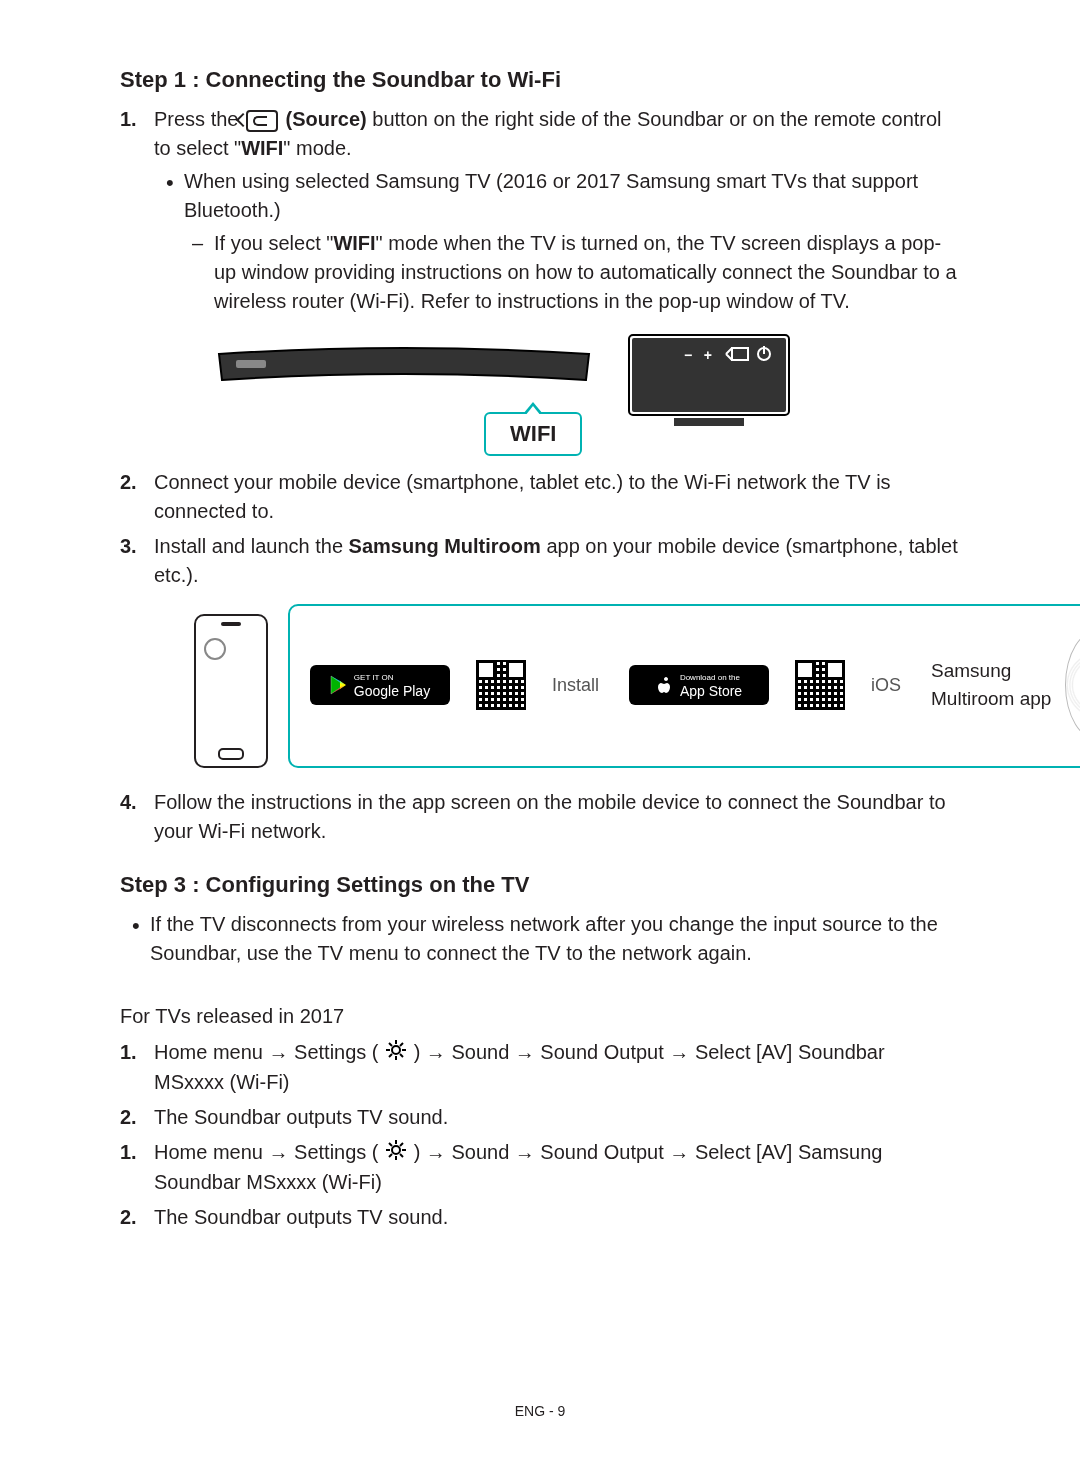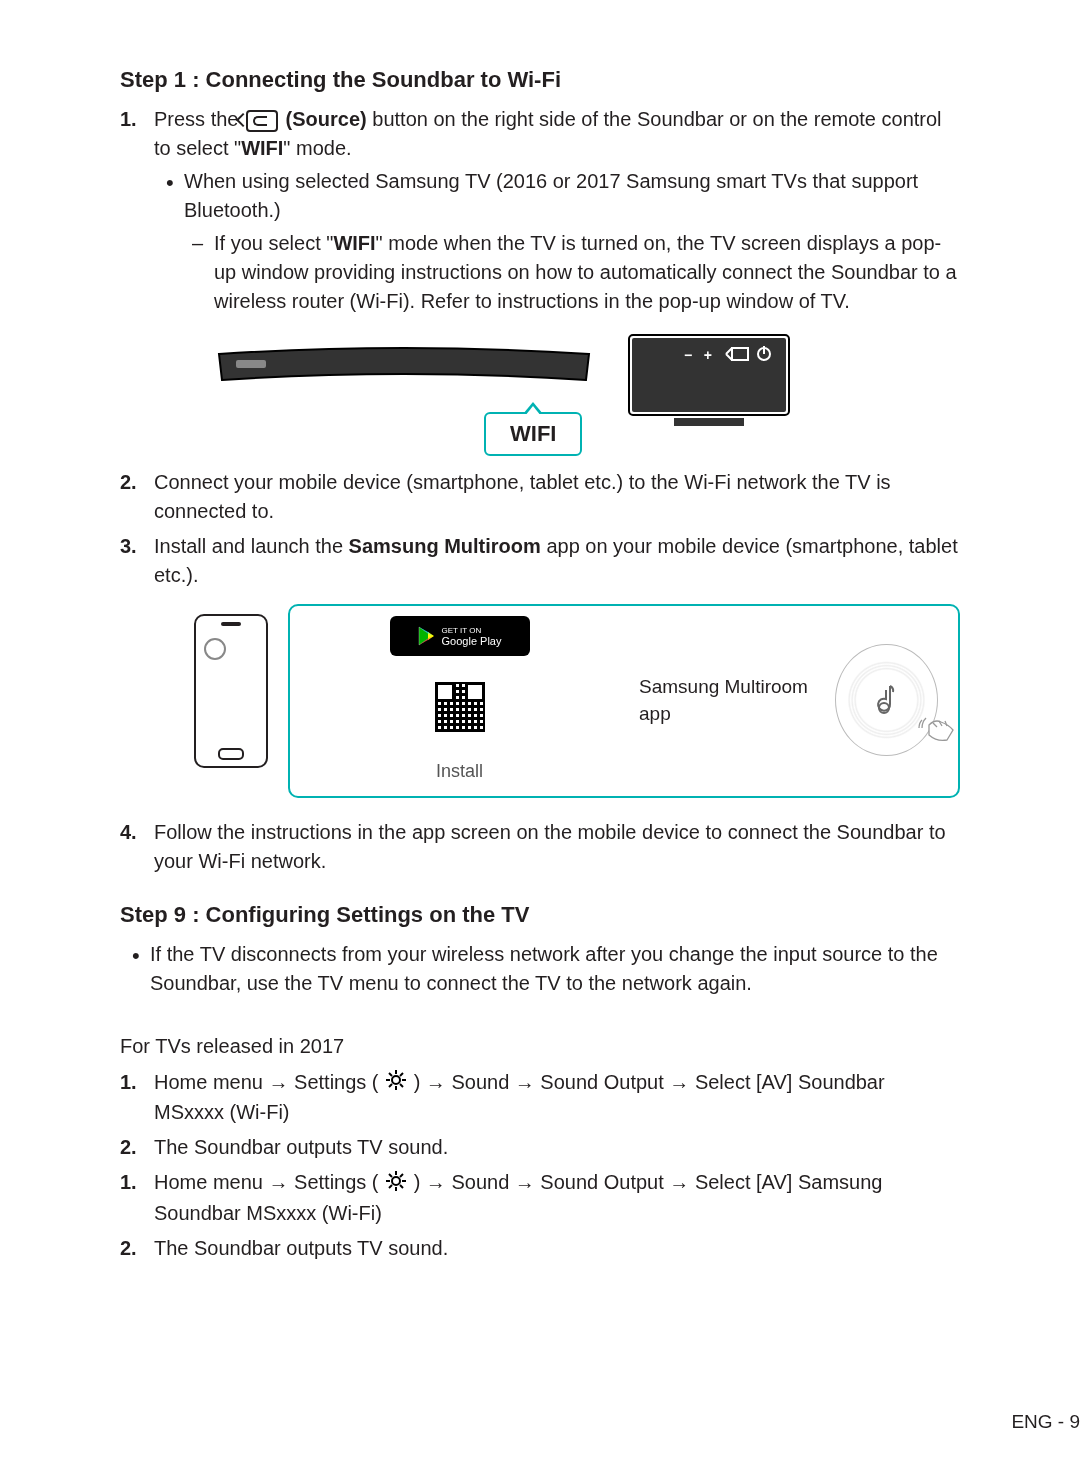--- a/index.html
+++ b/index.html
@@ -202,7 +202,7 @@
   }
   .store-col{
     flex:1;
-    display:flex; flex-direction:column;
+    display:flex; flex-direction:row;
     align-items:center;
     gap:26px;
   }

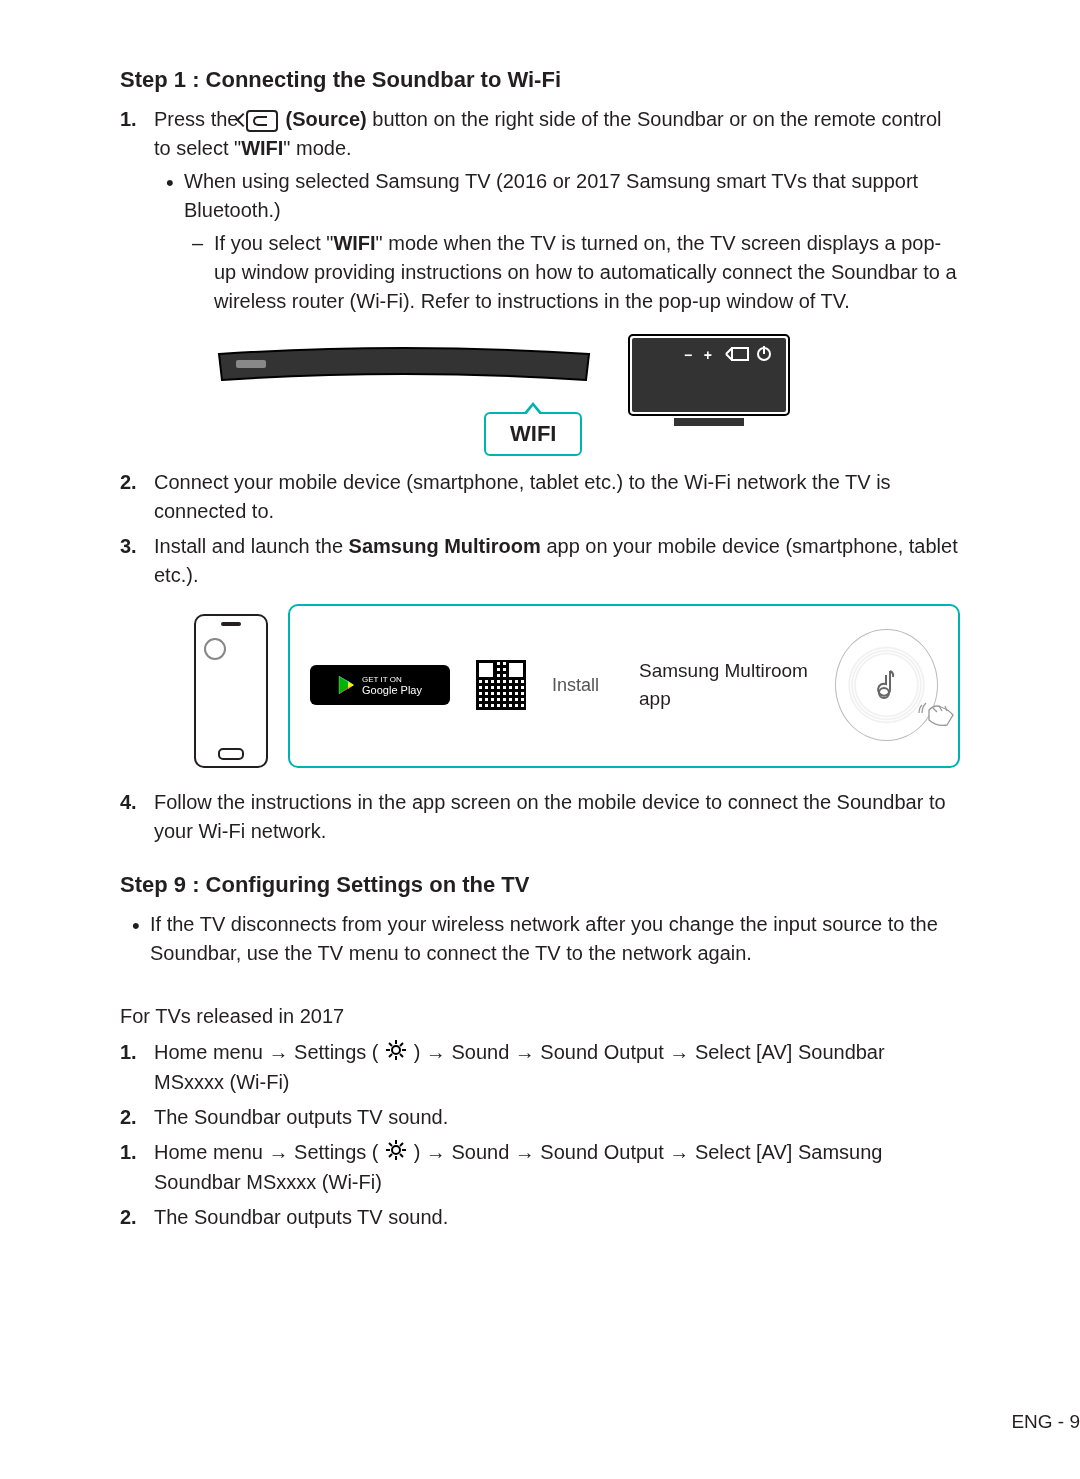--- a/index.html
+++ b/index.html
@@ -348,6 +348,19 @@
             <div class="platform-label">Install</div>
           </div>
 
+          <div class="store-col">
+            <div class="store-badge">
+              <svg width="18" height="20" viewBox="0 0 18 20">
+                <path d="M12 4c0 1-1 2-2 2-1 0-2-1-2-2 0-1 1-2 2-2 1 0 2 1 2 2z M14 12c0 3-2 6-4 6-1 0-1-1-2-1s-1 1-2 1c-2 0-4-3-4-6 0-3 2-4 3-4 1 0 2 1 3 1s2-1 3-1c1 0 3 1 3 4z" fill="#fff"></path>
+              </svg>
+              <div>
+                <div class="store-top">Download on the</div>
+                <span class="store-main">App Store</span>
+              </div>
+            </div>
+            <div class="qr"></div>
+            <div class="platform-label">iOS</div>
+          </div>
 
           <div class="multiroom-col">
             <div>Samsung Multiroom app</div>

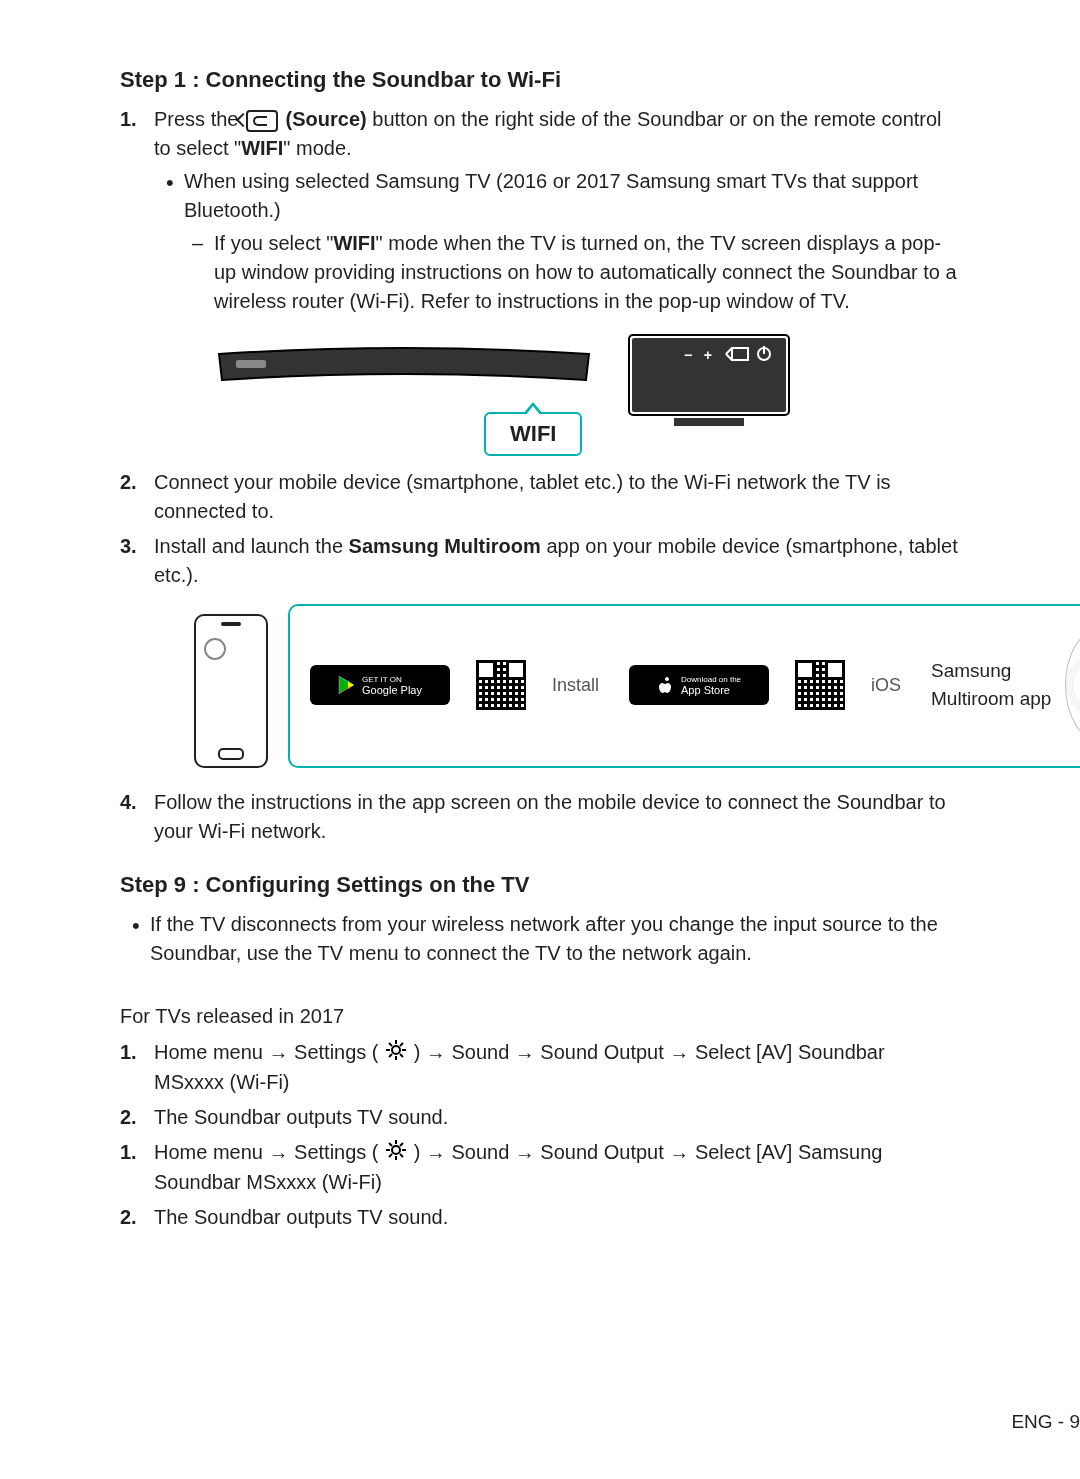--- a/index.html
+++ b/index.html
@@ -216,7 +216,7 @@
     box-sizing:border-box;
     font-size:11px;
   }
-  .store-badge .store-main{font-size:11px; font-weight:500; display:block; line-height:1;}
+  .store-badge .store-main{font-size:14px; font-weight:500; display:block; line-height:1;}
   .store-badge .store-top{font-size:8px;}
   .qr{
     width:50px;height:50px;

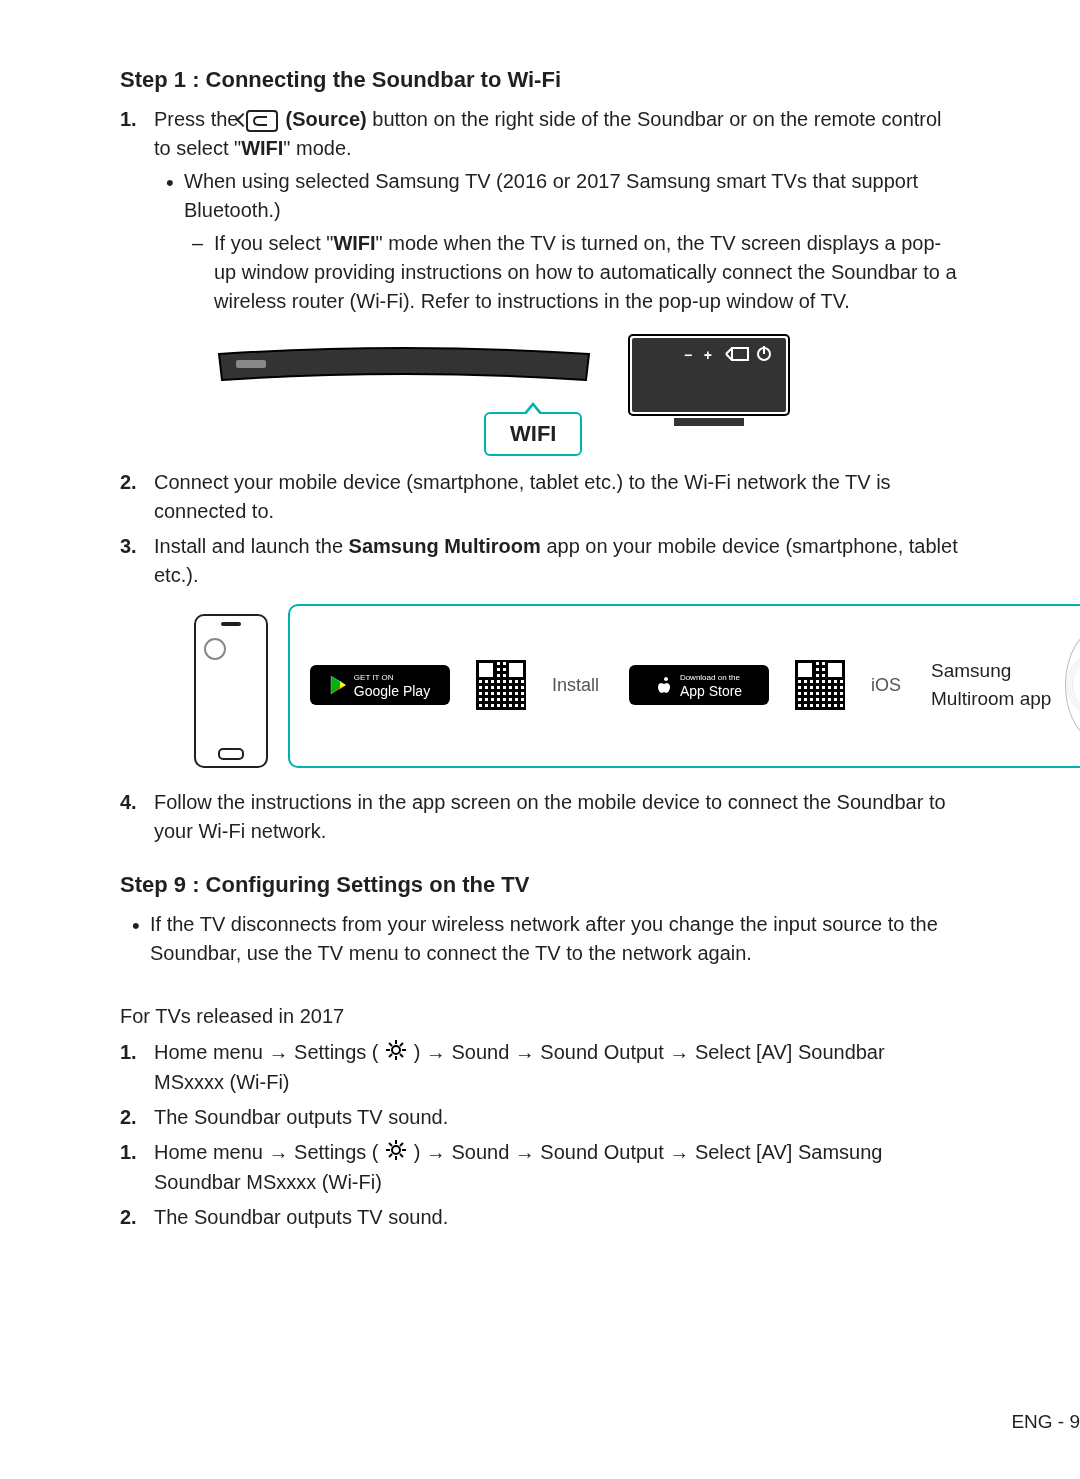--- a/index.html
+++ b/index.html
@@ -391,7 +391,7 @@
     </li>
   </ol>
 
-  <div class="step-heading" style="margin-top:26px">Step 9 : Configuring Settings on the TV</div>
+  <div class="step-heading" style="margin-top:26px">Step 3 : Configuring Settings on the TV</div>
   <ul class="bulleted step2-bullets">
     <li>
       <span>If the TV disconnects from your wireless network after you change the input source to the Soundbar, use the TV menu to connect the TV to the network again.</span>

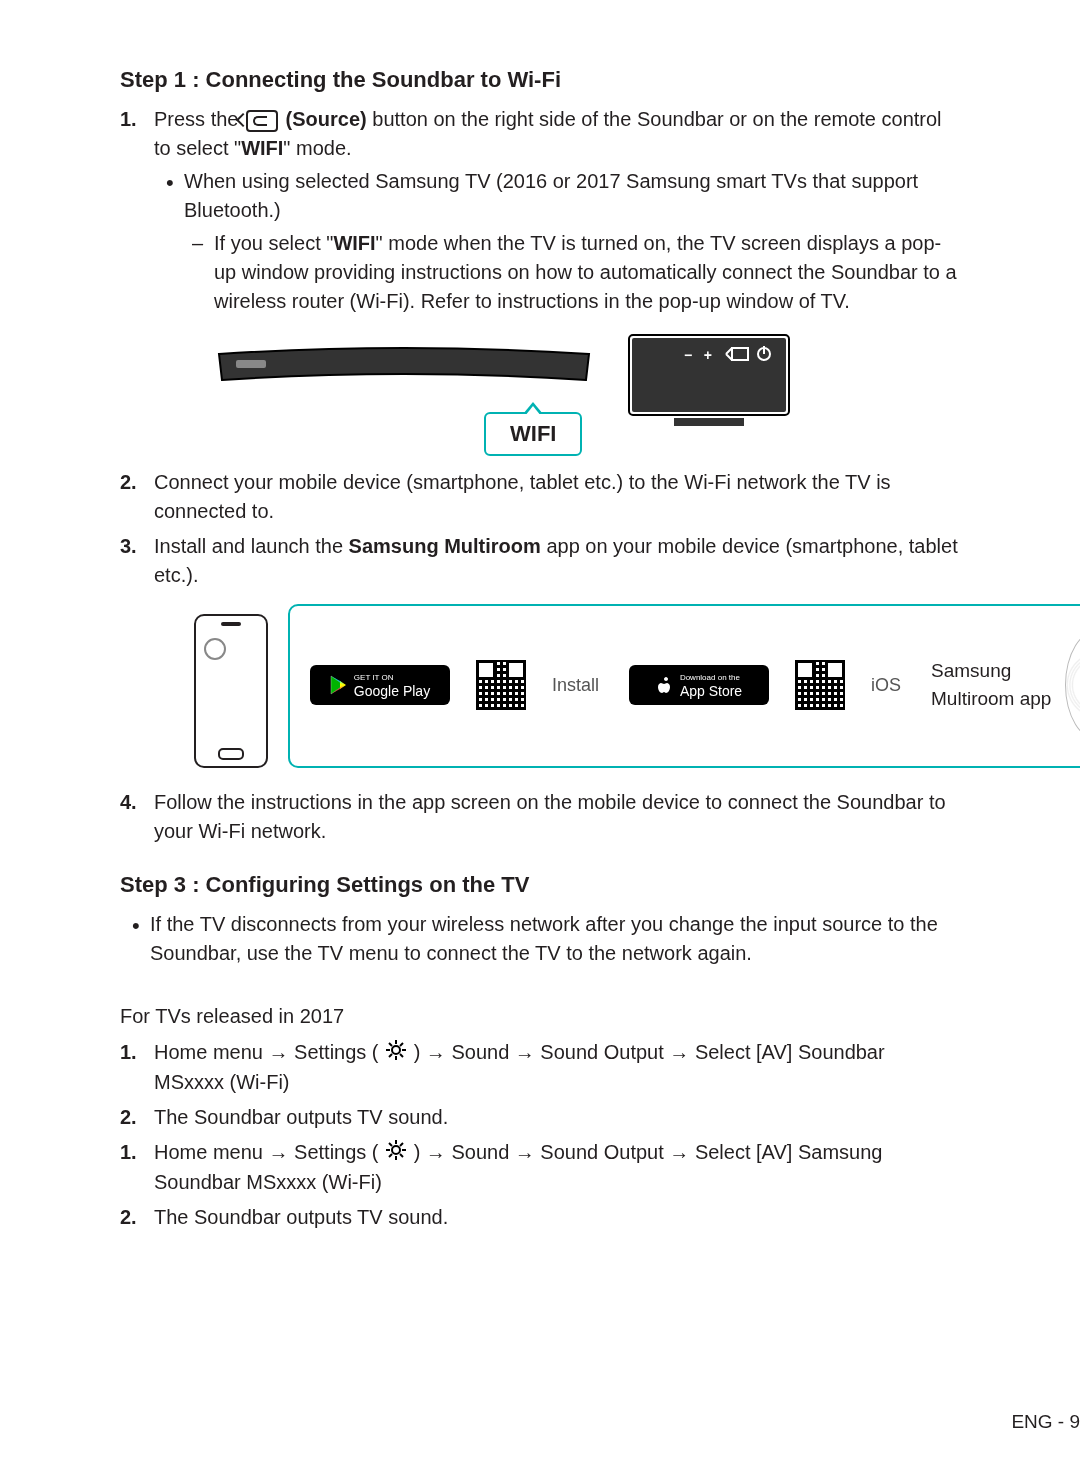--- a/index.html
+++ b/index.html
@@ -257,8 +257,8 @@
 
   .page-footer{
     position:absolute;
-    bottom:46px; left:0; width:100%;
-    text-align:right; font-size:19px;
+    bottom:60px; left:0; width:100%;
+    text-align:center; font-size:14px;
   }
   .step2-bullets{ padding-left:34px; }
 </style>

